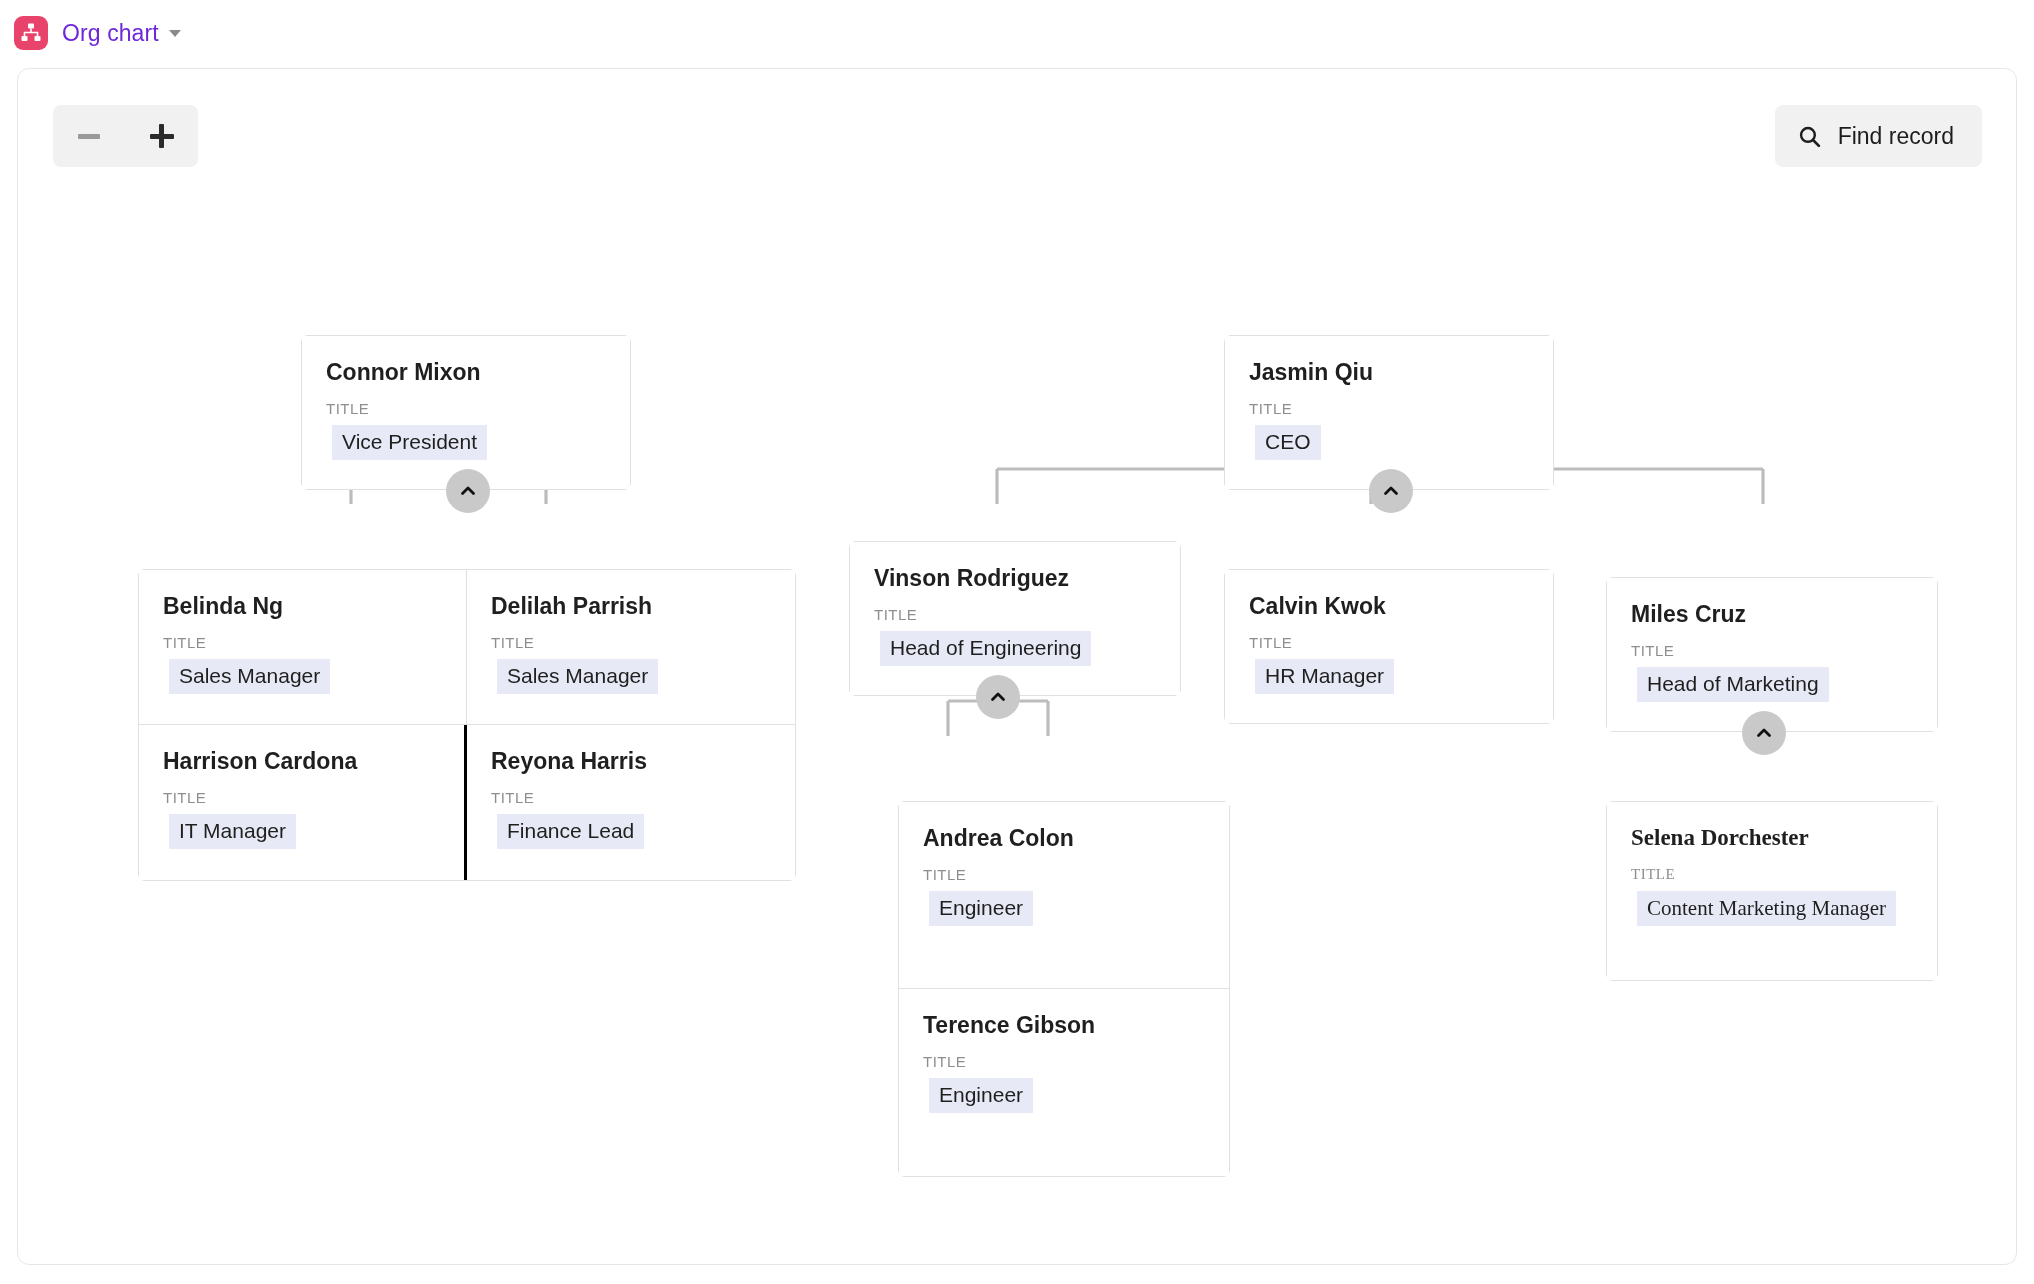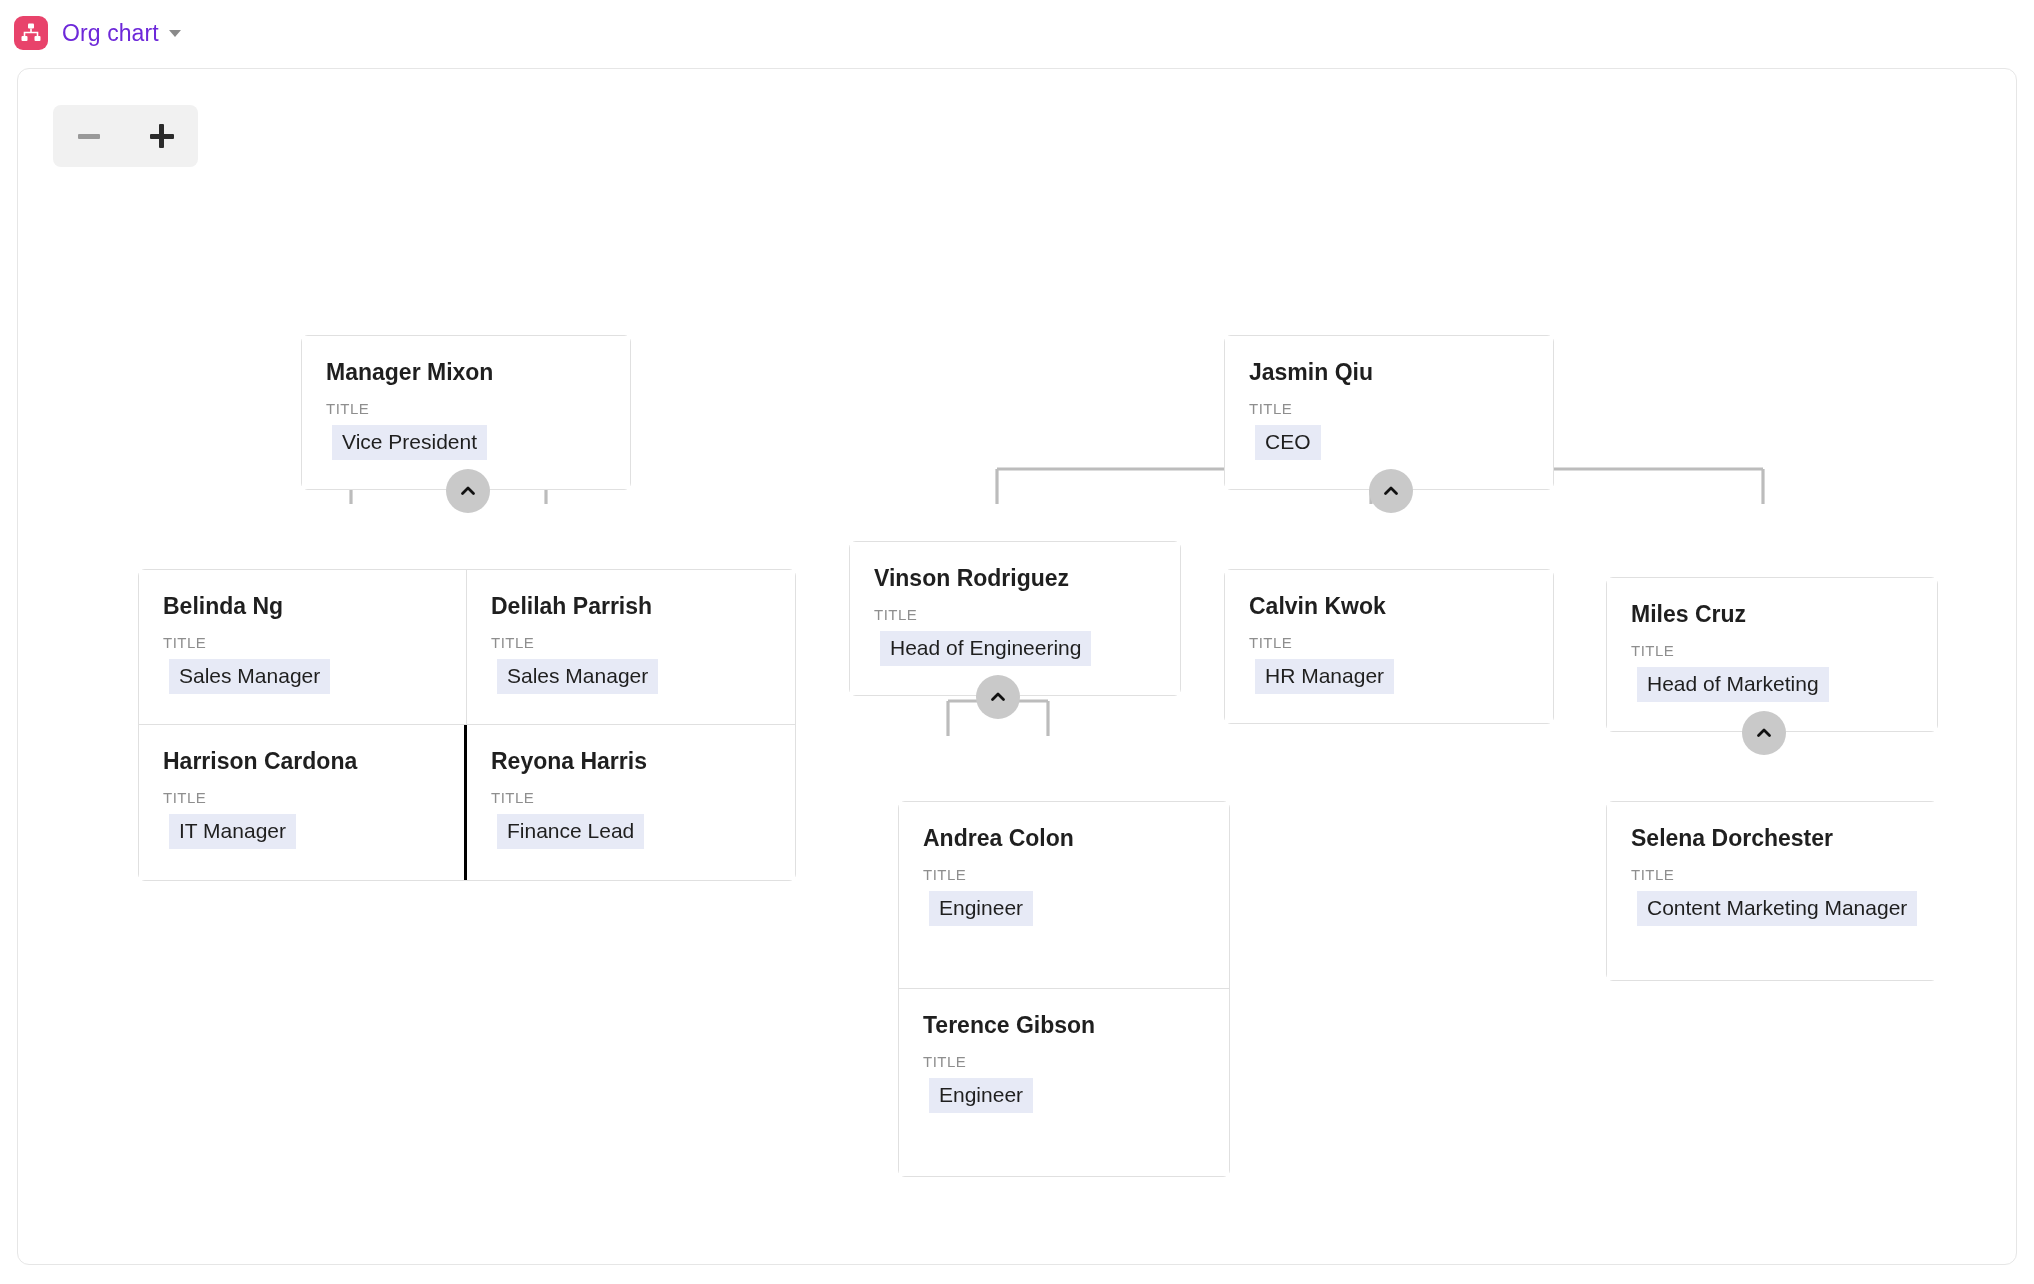--- a/index.html
+++ b/index.html
@@ -188,6 +188,15 @@
     </button>
   </div>
 
+  <button class="find-record">
+    <span>
+      <svg width="25" height="25" viewBox="0 0 24 24" fill="none">
+        <circle cx="10.5" cy="10.5" r="6.6" stroke="#1d1d1d" stroke-width="2.3"></circle>
+        <line x1="15.4" y1="15.4" x2="21" y2="21" stroke="#1d1d1d" stroke-width="2.6" stroke-linecap="round"></line>
+      </svg>
+    </span>
+    <span>Find record</span>
+  </button>
 
   <div class="canvas">
 

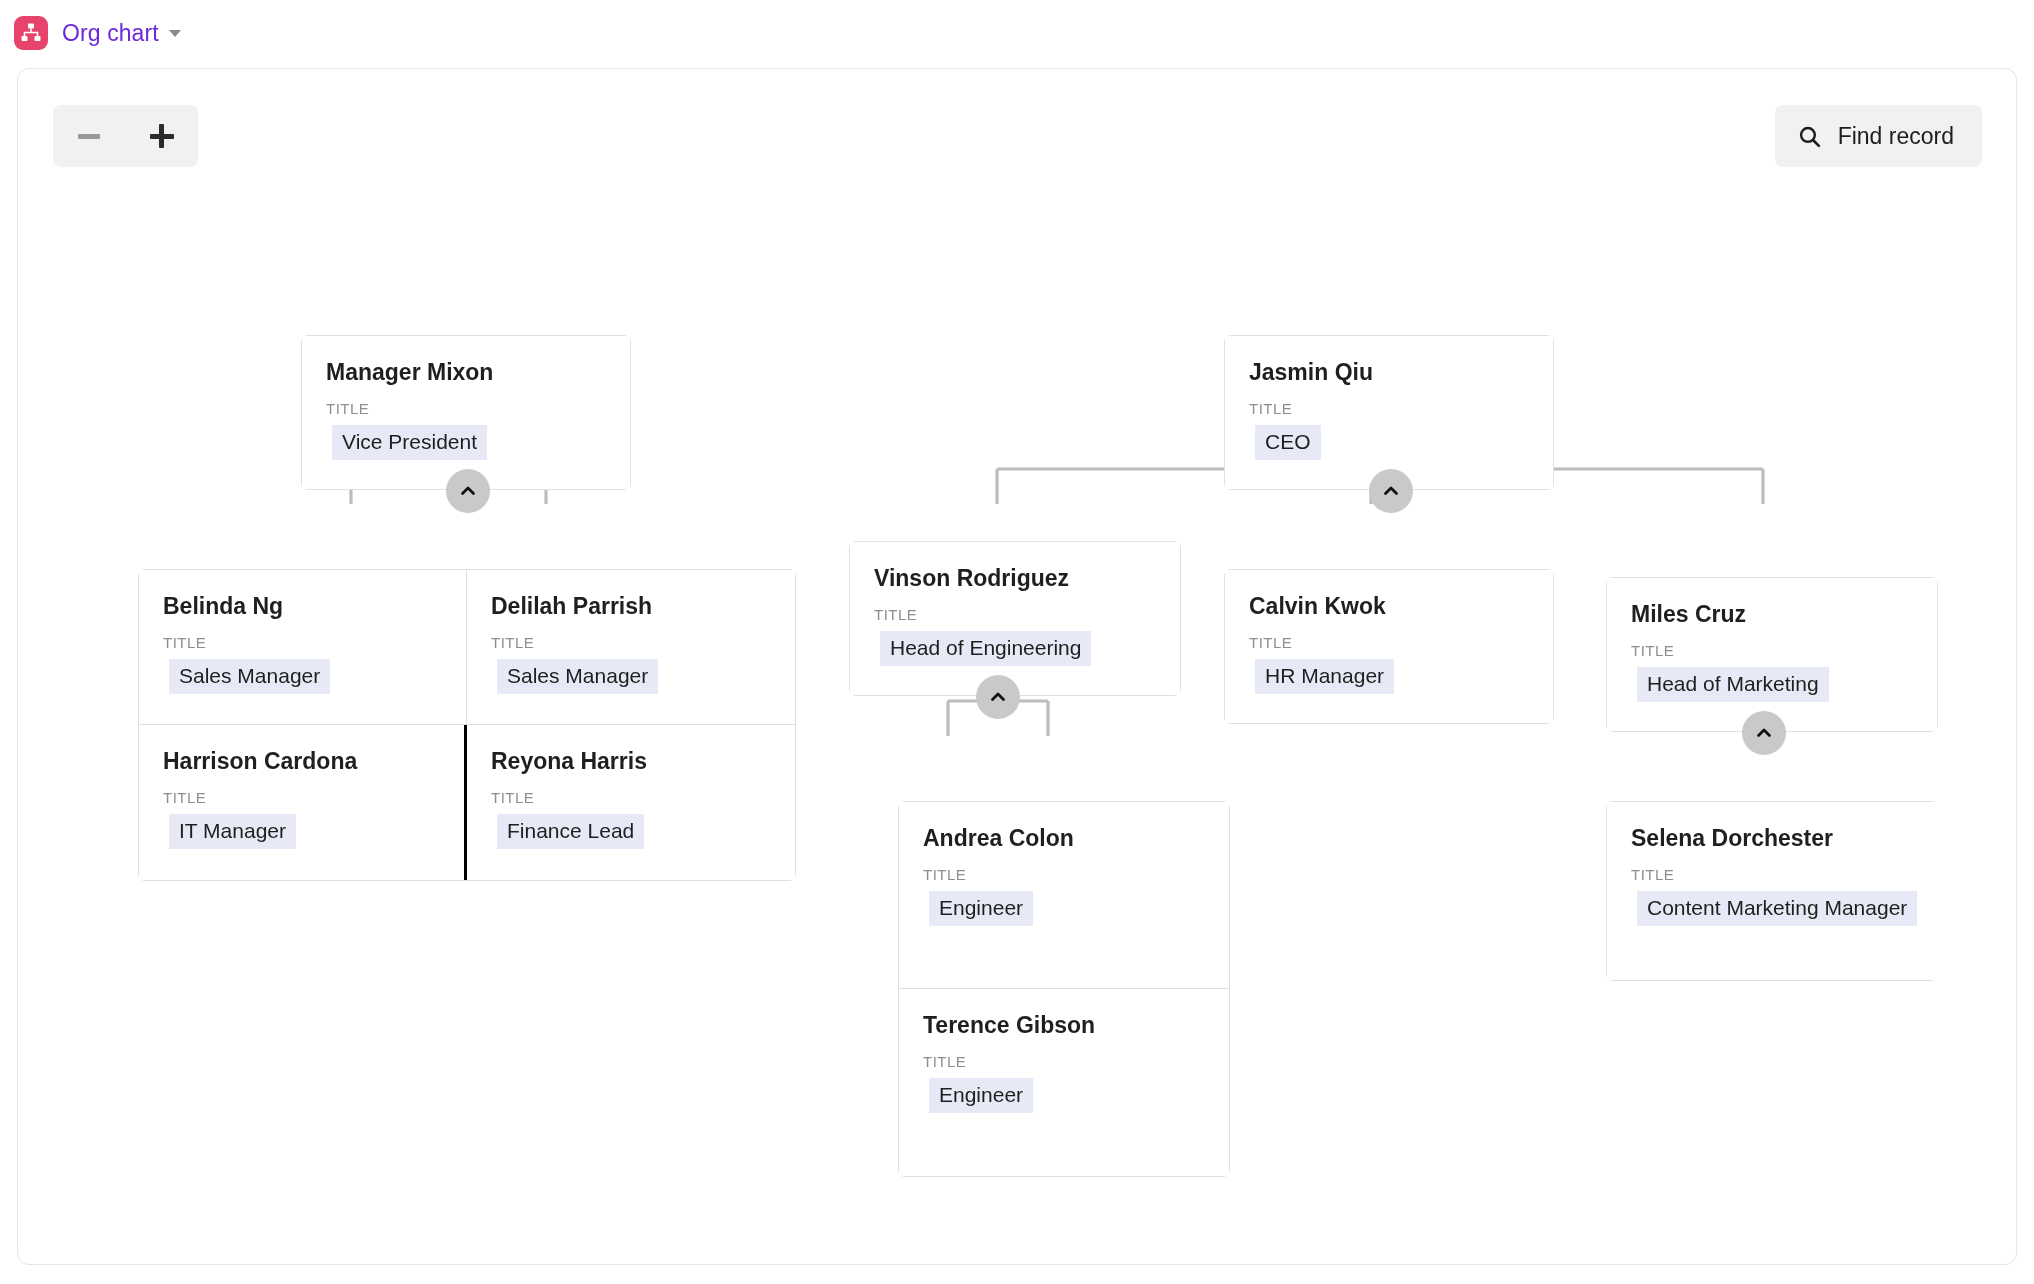--- a/index.html
+++ b/index.html
@@ -225,7 +225,7 @@
 
     <div class="group" style="left:283px; top:266px; width:330px; height:155px;">
       <div class="card">
-        <div class="card-name">Manager Mixon</div>
+        <div class="card-name">Connor Mixon</div>
         <div class="field-label">TITLE</div>
         <span class="pill">Vice President</span>
       </div>

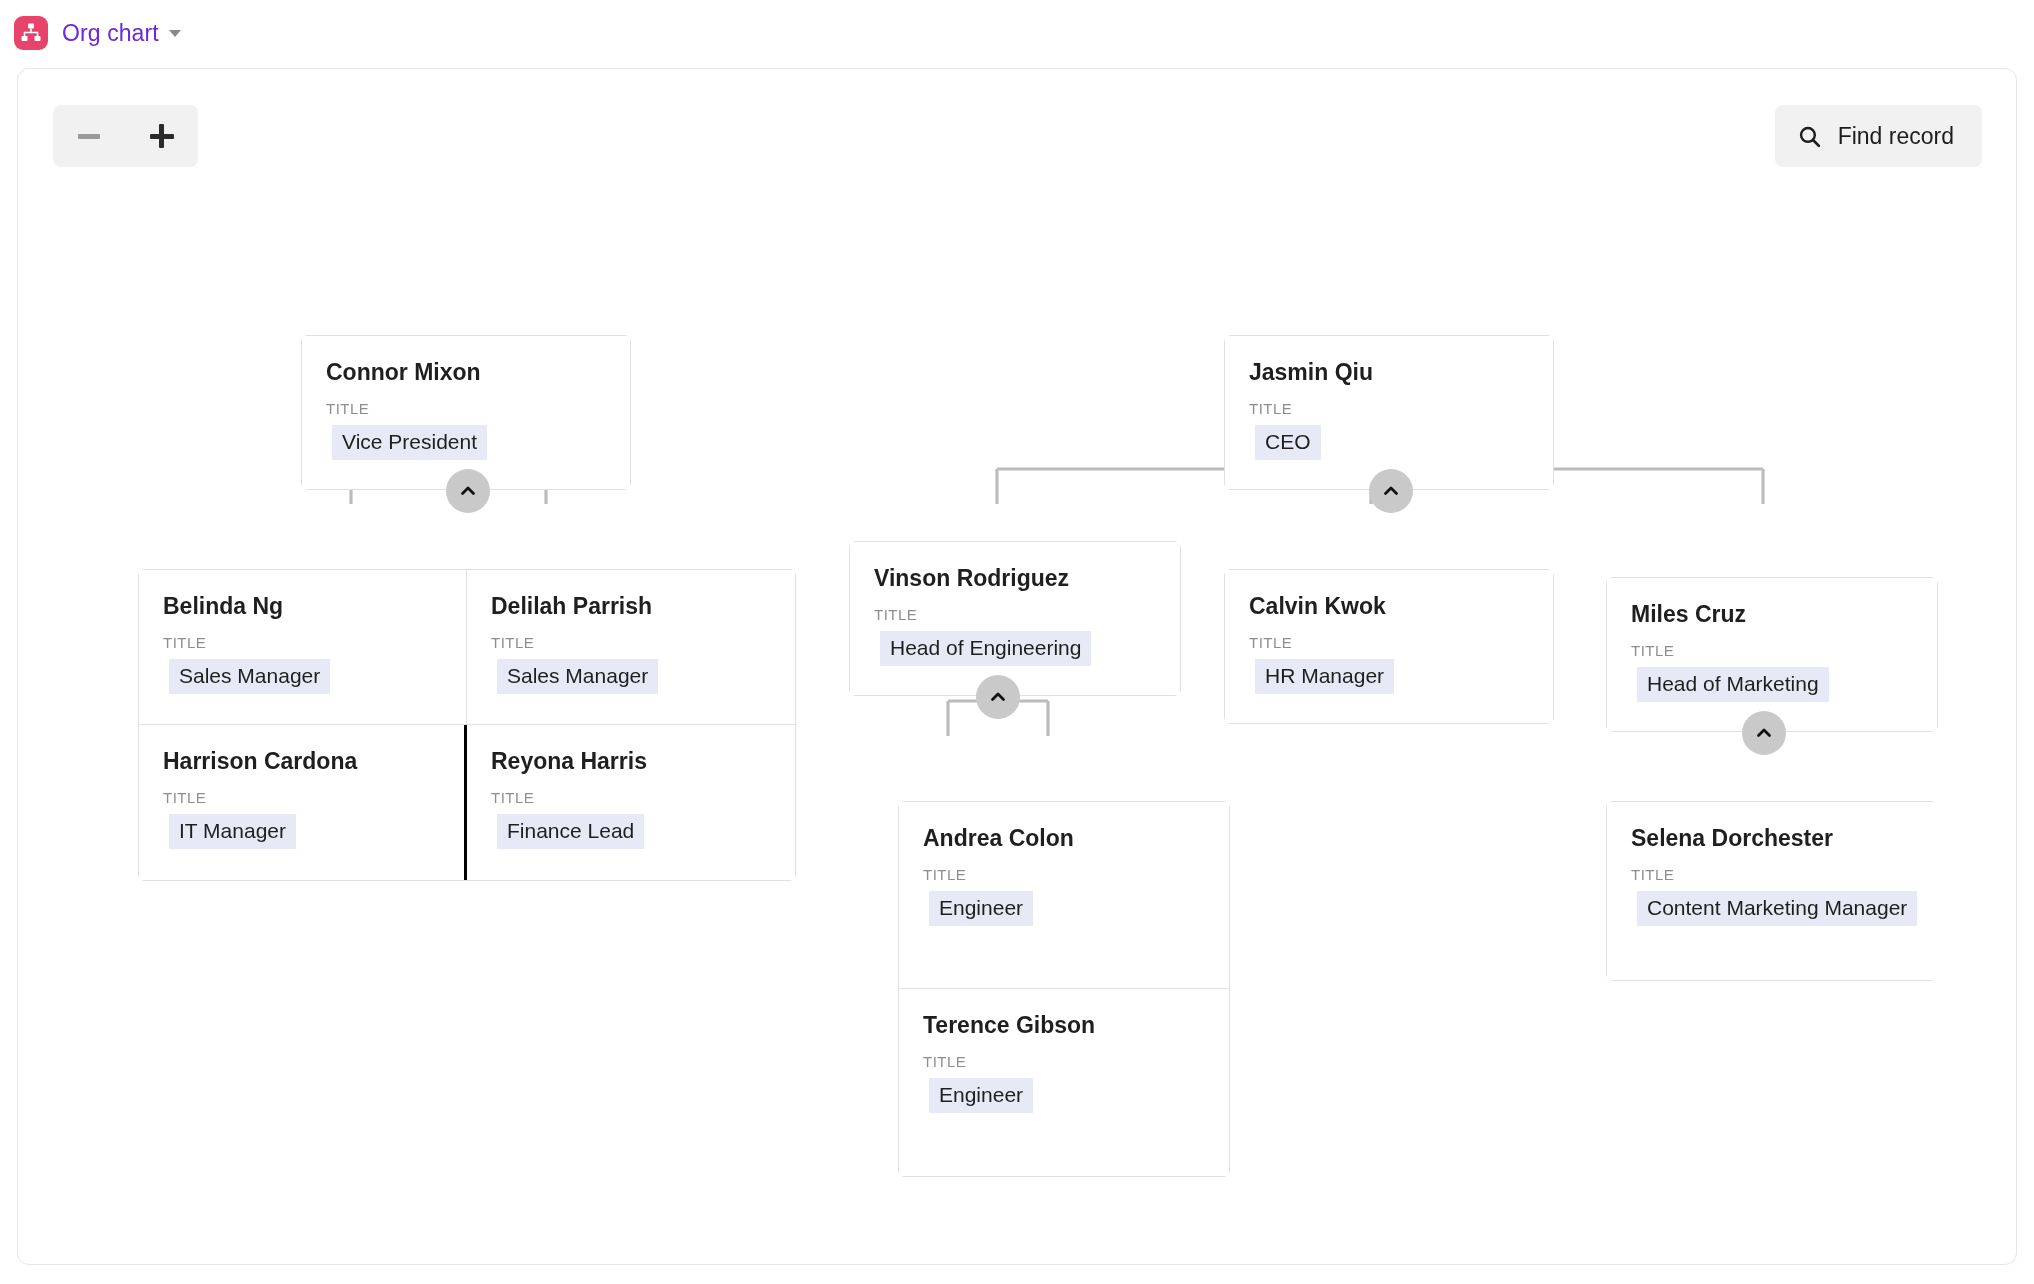--- a/index.html
+++ b/index.html
@@ -319,7 +319,7 @@
       </div>
     </div>
 
-    <div class="group" style="left:1588px; top:732px; width:332px; height:180px;">
+    <div class="group" style="left:1588px; top:732px; width:332px; height:180px;font-family:Liberation Serif, serif;">
       <div class="card">
         <div class="card-name">Selena Dorchester</div>
         <div class="field-label">TITLE</div>

